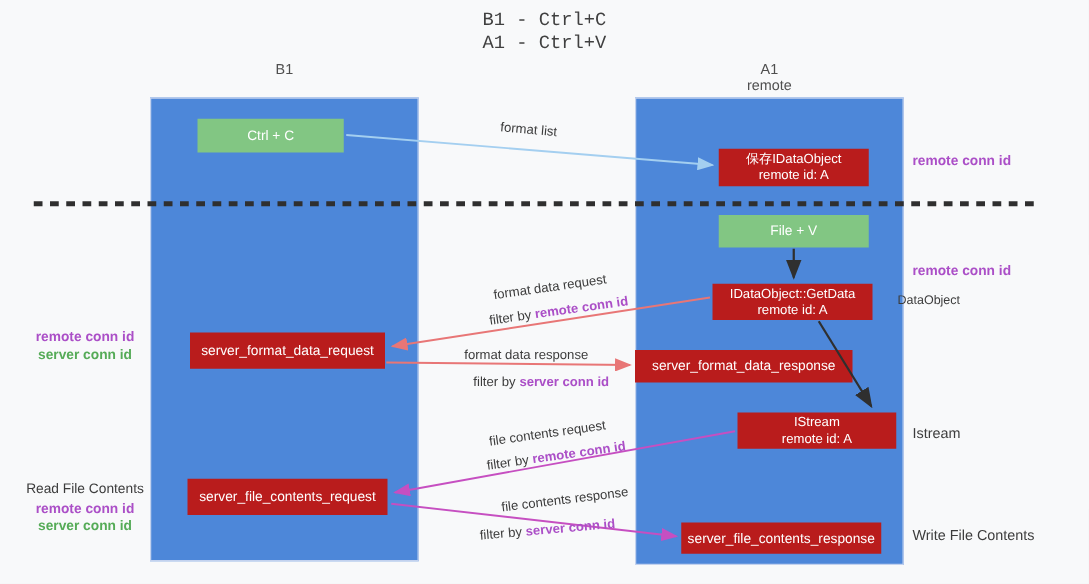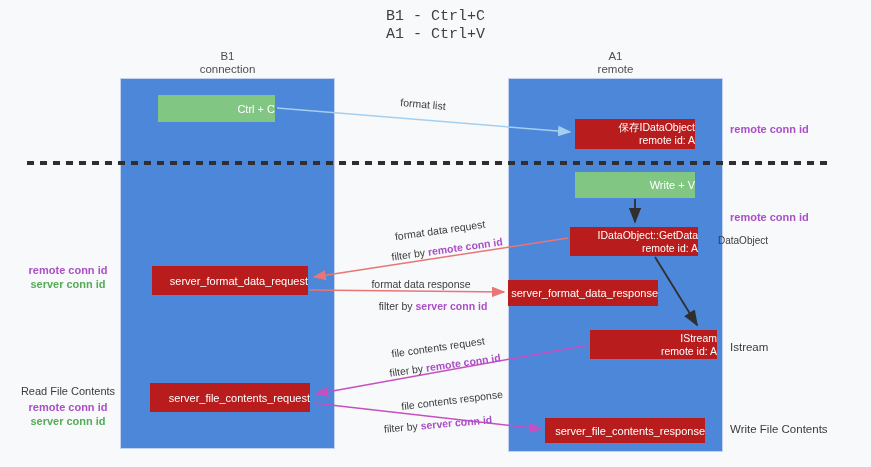--- a/index.html
+++ b/index.html
@@ -82,7 +82,6 @@
 
   <div class="lane-header left">
     <div>B1</div>
-    <div>connection</div>
   </div>
   <div class="lane-header right">
     <div>A1</div>

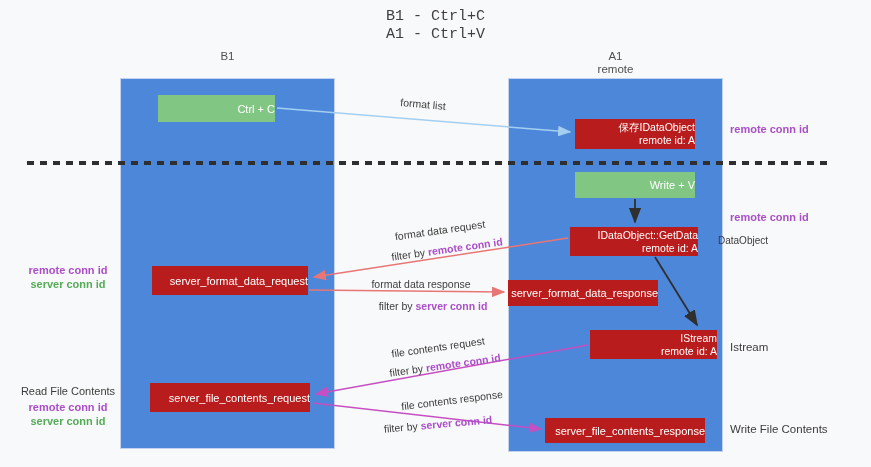--- a/index.html
+++ b/index.html
@@ -38,7 +38,6 @@
     color:#ffffff;text-align:center;font-size:11px;
     display:flex;flex-direction:column;justify-content:center;
     z-index:3;
-    align-items:flex-end;
   }
   .node.green{background:#82c683;}
   .node.orange{background:#b91c1c;}

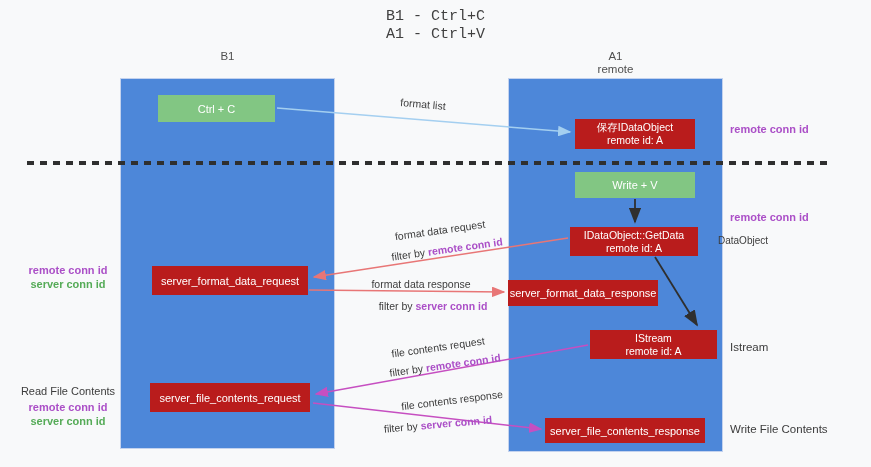--- a/index.html
+++ b/index.html
@@ -100,7 +100,7 @@
   </div>
 
   <div class="node green" id="n-ctrl-v">
-    <div>Write + V</div>
+    <div>File + V</div>
   </div>
 
   <div class="node orange" id="n-getdata">

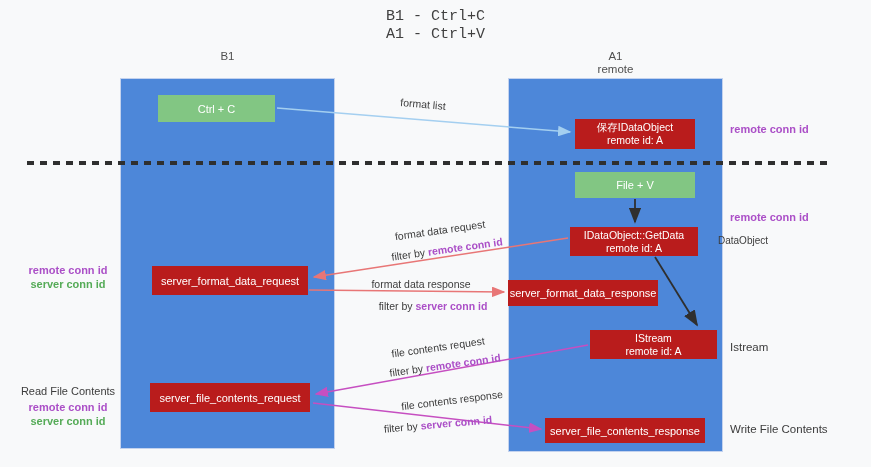--- a/index.html
+++ b/index.html
@@ -48,7 +48,7 @@
   #n-ctrl-v{left:575px;top:172px;width:120px;height:26px;}
   #n-getdata{left:570px;top:227px;width:128px;height:29px;}
   #n-sfdreq{left:152px;top:266px;width:156px;height:29px;}
-  #n-sfdres{left:508px;top:280px;width:150px;height:26px;}
+  #n-sfdres{left:508px;top:280px;width:174px;height:26px;}
   #n-istream{left:590px;top:330px;width:127px;height:29px;}
   #n-sfcreq{left:150px;top:383px;width:160px;height:29px;}
   #n-sfcres{left:545px;top:418px;width:160px;height:25px;}

